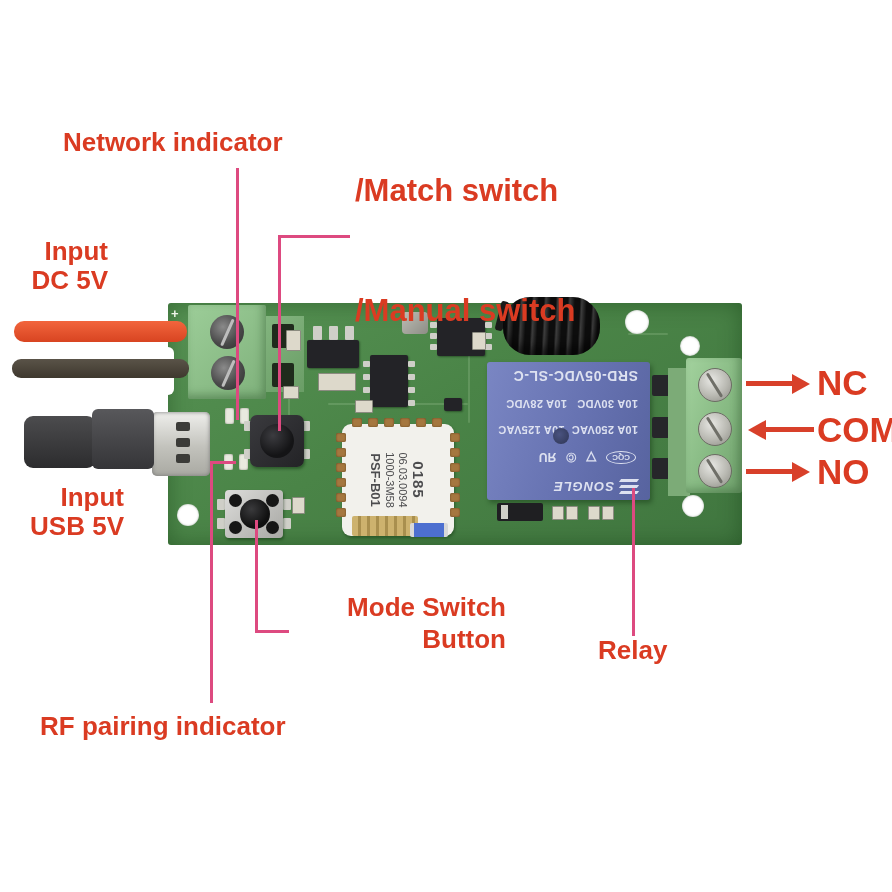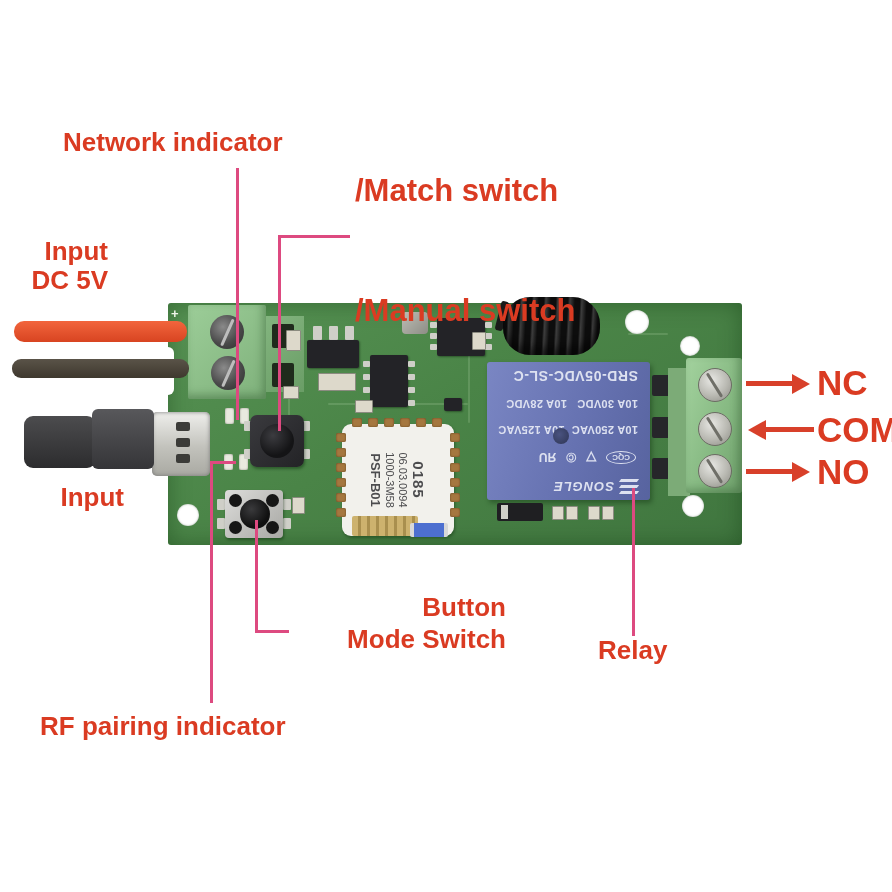--- a/index.html
+++ b/index.html
@@ -314,6 +314,7 @@
 
   <div class="lbl center" style="left:0px;top:483px;width:124px;">
     <div>Input</div>
+    <div>USB 5V</div>
   </div>
 
   <div class="lbl" style="left:817px;top:363px;font-size:35px;">NC</div>

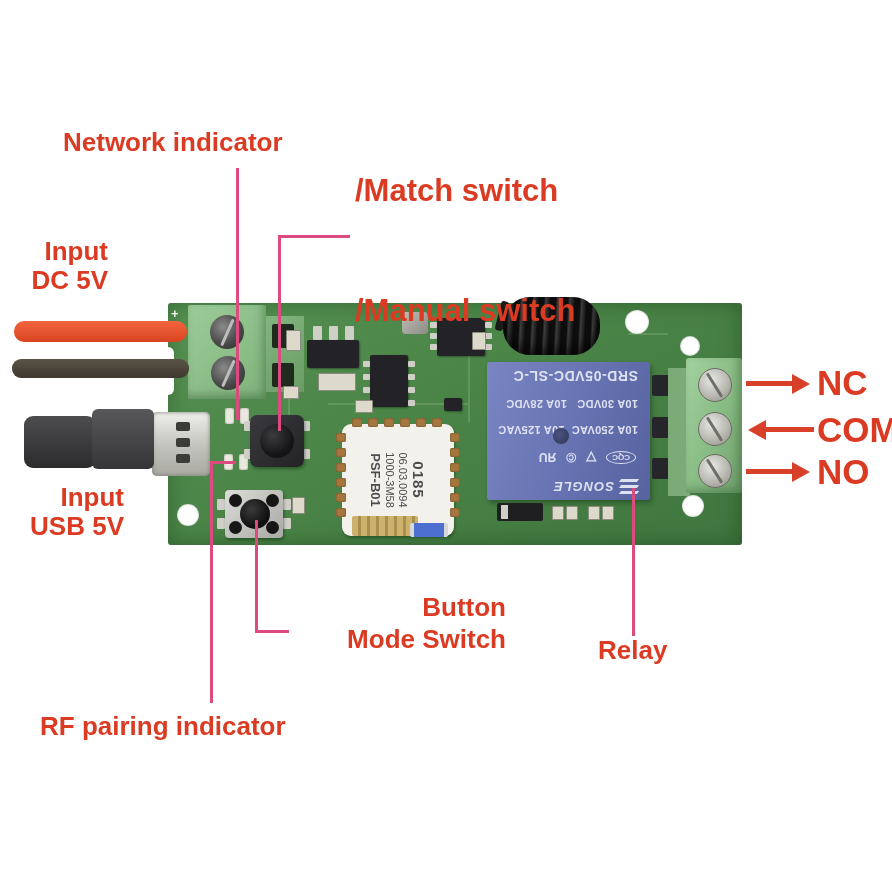--- a/index.html
+++ b/index.html
@@ -322,8 +322,8 @@
   <div class="lbl" style="left:817px;top:452px;font-size:35px;">NO</div>
 
   <div class="lbl center" style="left:290px;top:592px;width:216px;line-height:1.22;">
+    <div>Mode Switch</div>
     <div>Button</div>
-    <div>Mode Switch</div>
   </div>
 
   <div class="lbl" style="left:40px;top:712px;">RF pairing indicator</div>

